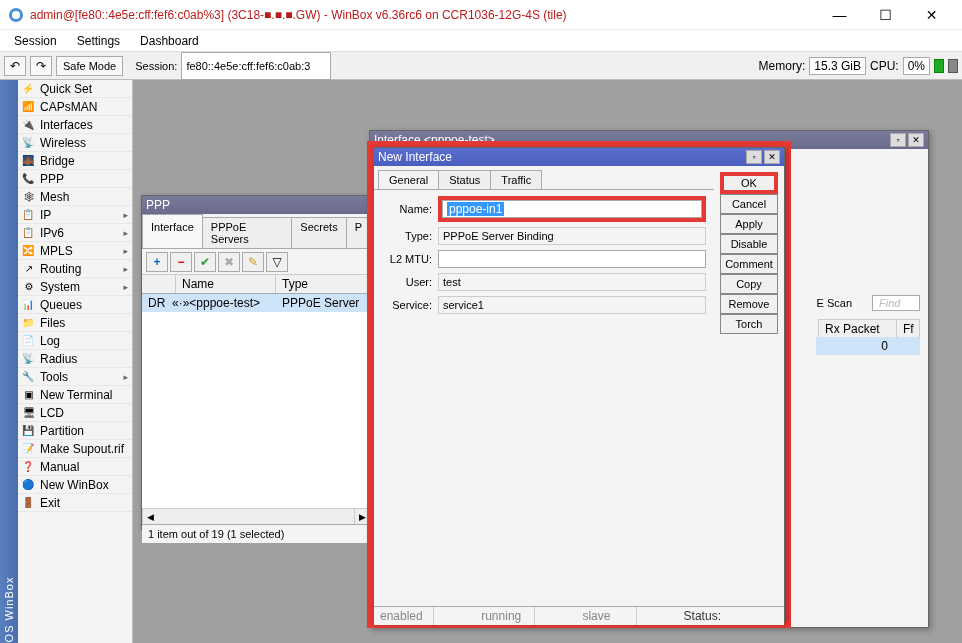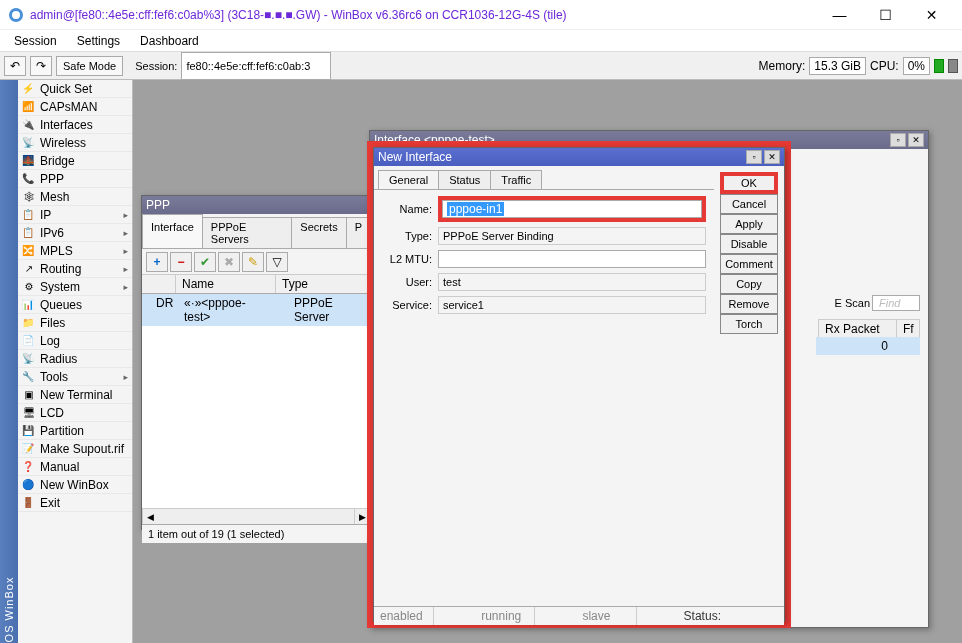--- a/index.html
+++ b/index.html
@@ -8,7 +8,7 @@
 
 .titlebar { height: 30px; background: #fff; border-bottom: 1px solid #eee; display: flex; align-items: center; padding: 0 8px; }
 .titlebar .icon { width: 16px; height: 16px; margin-right: 6px; display: inline-flex; align-items: center; justify-content: center; }
-.titlebar .title { flex: 1; color: #6d28d9; }
+.titlebar .title { flex: 1; color: #b91c1c; }
 .titlebar .winbtns { display: flex; gap: 1px; }
 .titlebar .winbtns div { width: 45px; height: 28px; display: flex; align-items: center; justify-content: center; font-size: 14px; }
 

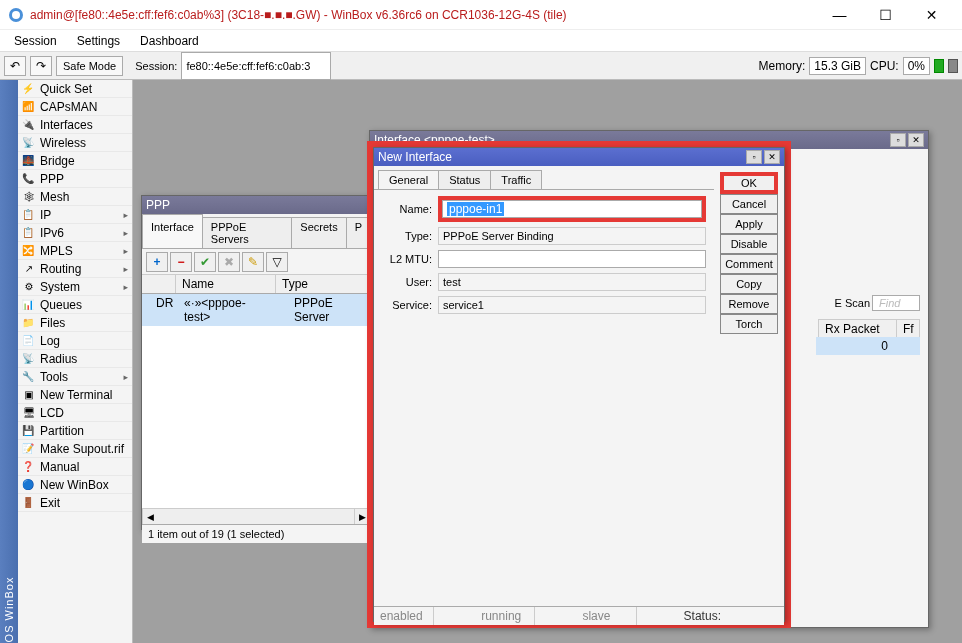--- a/index.html
+++ b/index.html
@@ -60,7 +60,7 @@
 .ppp-col { padding: 2px 6px; border-right: 1px solid #ccc; background: #f0f0f0; }
 .ppp-row { display: flex; font-size: 11px; background: #fff; }
 .ppp-row.sel { background: #cde3f8; }
-.ppp-cell { padding: 2px 14px; }
+.ppp-cell { padding: 2px 6px; }
 .ppp-status { border-top: 1px solid #aaa; padding: 3px 6px; font-size: 11px; background: #f4f4f4; }
 .ppp-list { background: #fff; overflow: auto; position: relative; }
 .scroll-h { position: absolute; bottom: 0; left: 0; right: 0; height: 16px; background: #eee; border-top: 1px solid #ccc; display: flex; }

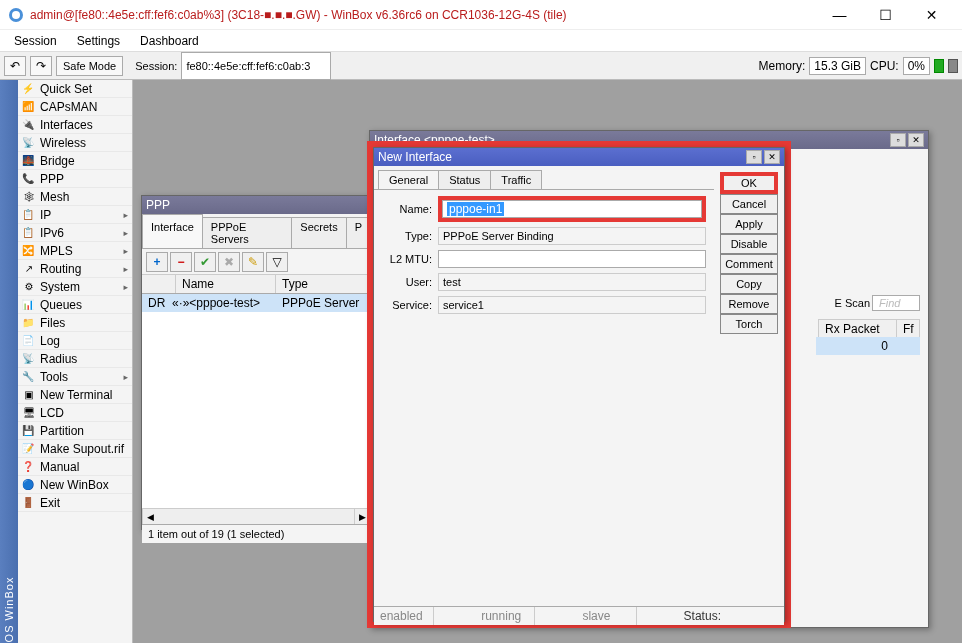--- a/index.html
+++ b/index.html
@@ -298,7 +298,7 @@
         <span class="tbtn">✕</span>
       </div>
       <div style="padding:2px 4px;"><span style="font-size:11px;">G</span></div>
-      <div style="position:absolute; right:8px; top:164px; display:flex; gap:2px; flex-direction:row; align-items:center;">
+      <div style="position:absolute; right:8px; top:164px; display:flex; gap:20px; flex-direction:row; align-items:center;">
         <span style="font-size:11px;">E Scan</span>
         <span class="find-box" style="width:48px;">Find</span>
       </div>

